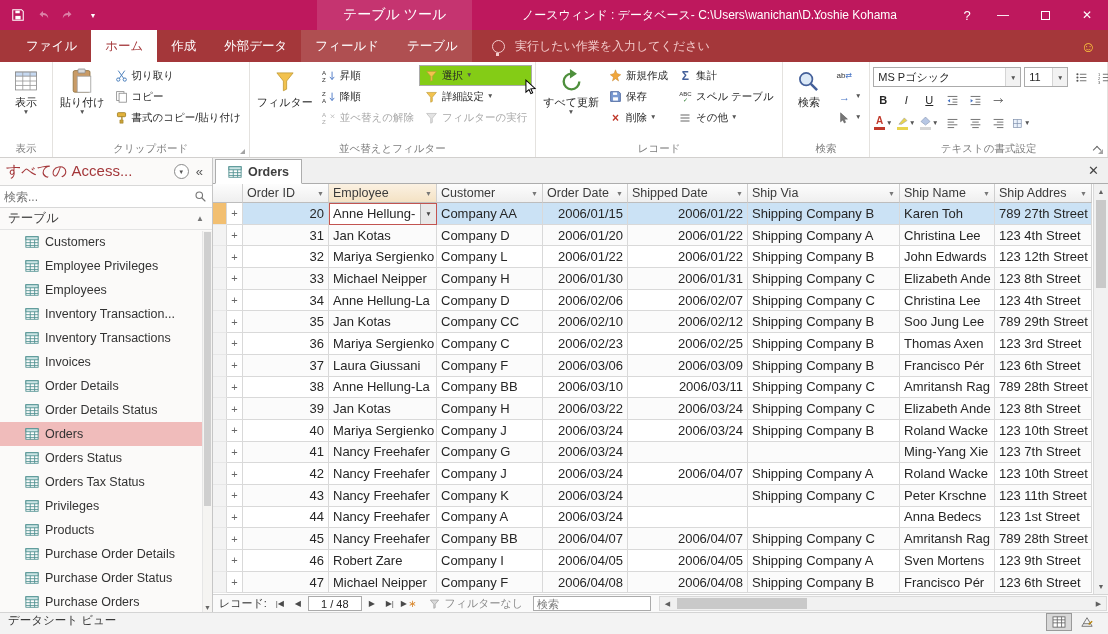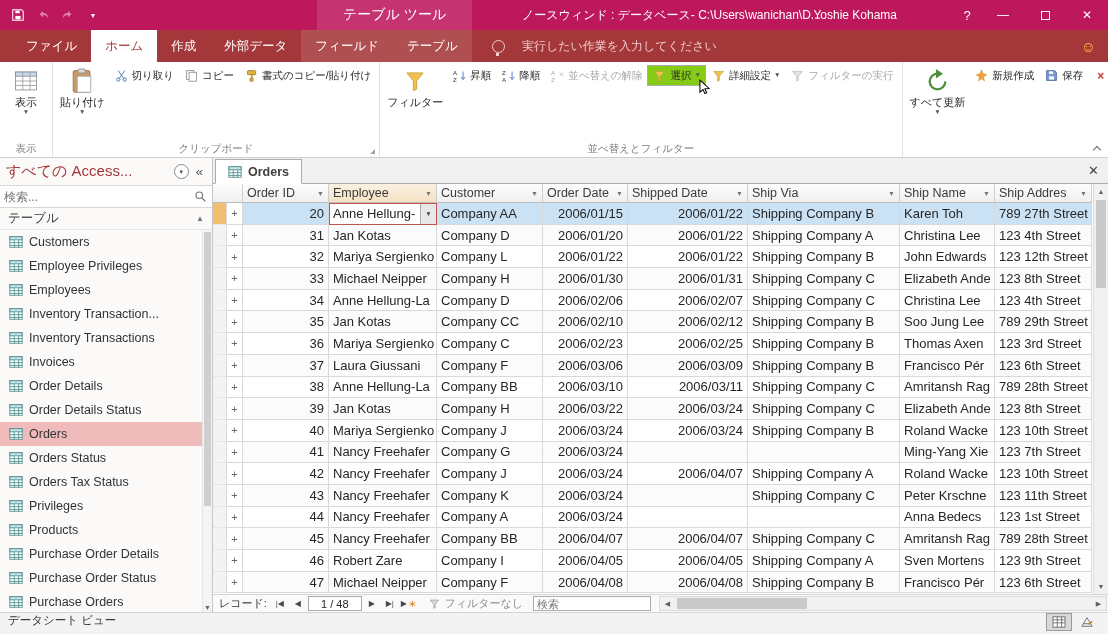--- a/index.html
+++ b/index.html
@@ -26,7 +26,7 @@
   .tabs-main{display:flex}
   .ctx-tabs{display:flex;position:relative;background:rgba(255,255,255,.12)}
   .ctx-up{position:absolute;left:16px;right:0;top:-30px;height:30px;background:rgba(255,255,255,.12);display:flex;align-items:center;justify-content:center;color:#fff;font-size:14px;white-space:nowrap}
-  .tellme{display:flex;align-items:center;gap:17px;color:#F3CBCB;margin-left:20px;font-size:12px;white-space:nowrap}
+  .tellme{display:flex;align-items:center;gap:10px;color:#F3CBCB;margin-left:20px;font-size:12px;white-space:nowrap}
   .bulb{width:13px;height:13px;border-radius:50%;border:1.5px solid #F3CBCB;position:relative}
   .bulb:after{content:"";position:absolute;left:3.5px;bottom:-4px;width:3px;height:3px;background:#F3CBCB}
   .smiley{margin-left:auto;margin-right:12px;align-self:center;color:#FFC83D;font-size:15px}

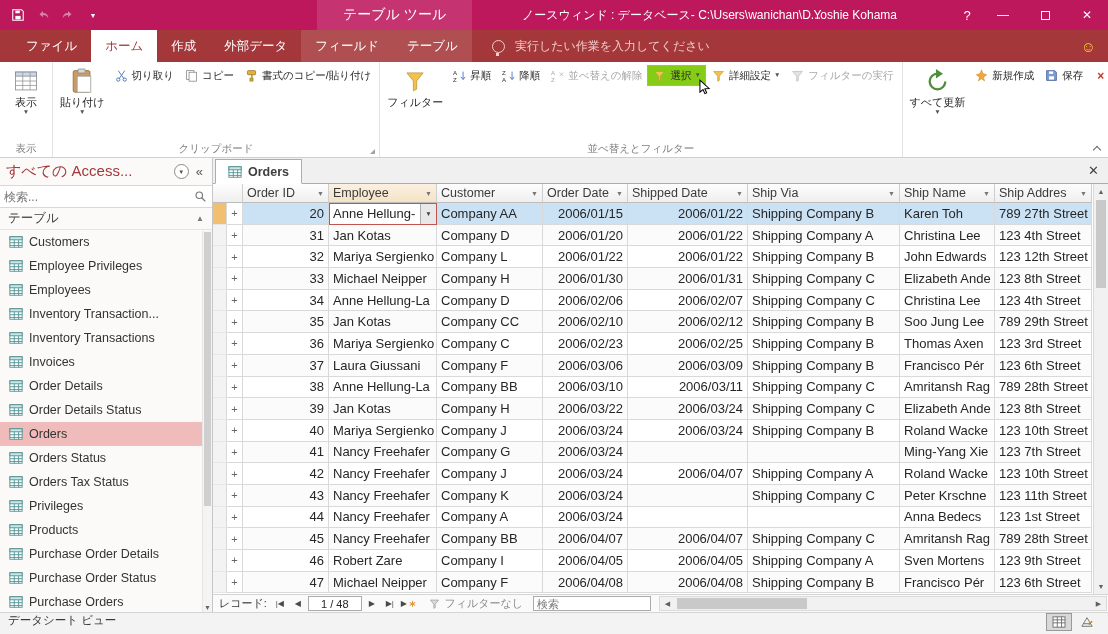--- a/index.html
+++ b/index.html
@@ -41,7 +41,7 @@
   .bigbtn .bicon{width:28px;height:28px;display:flex;align-items:center;justify-content:center}
   .bigbtn .blabel{font-size:11px;text-align:center;line-height:1.1;white-space:nowrap}
   .caret{font-size:6.5px;color:#555;line-height:1}
-  .smallcol{display:flex;padding-top:2px}
+  .smallcol{display:flex;flex-direction:column;padding-top:2px}
   .sbtn{height:21px;display:flex;align-items:center;gap:3px;padding:0 4px;font-size:10.5px;white-space:nowrap;border:1px solid transparent}
   .sbtn .sicon{width:15px;height:15px;display:flex;align-items:center;justify-content:center;flex:0 0 auto}
   .sbtn.disabled{color:#A8A8A8}

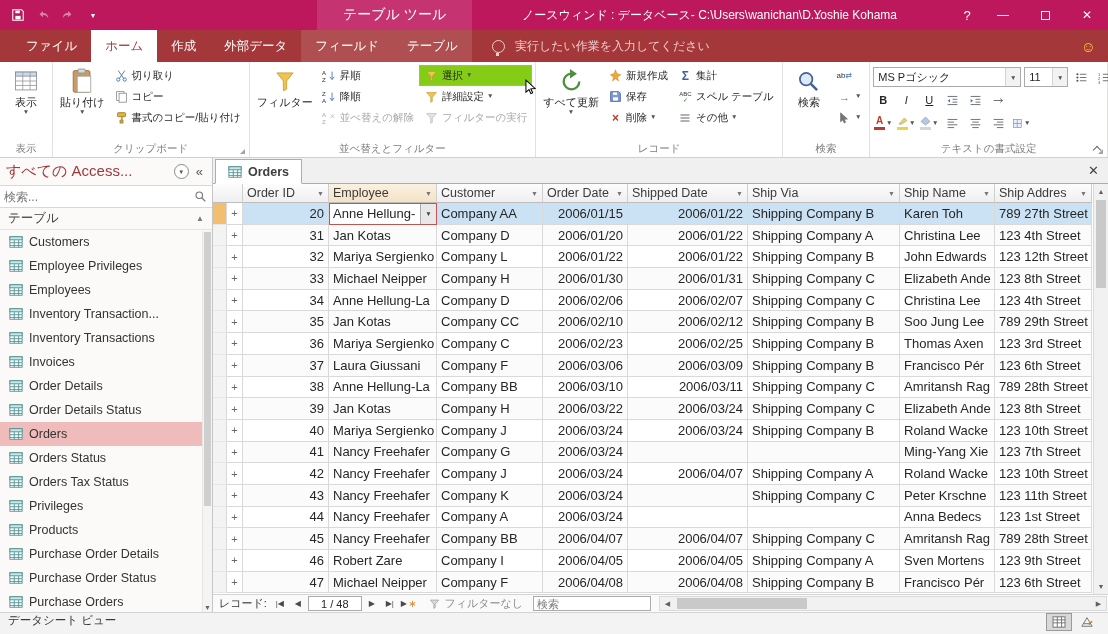--- a/index.html
+++ b/index.html
@@ -74,7 +74,7 @@
   .sb-section{height:22px;display:flex;align-items:center;padding:0 8px;border-bottom:1px solid #E4E4E4;color:#3f3f3f;font-size:12.5px}
   .sb-section .arr{margin-left:auto;font-size:8px;color:#777}
   .sb-list{flex:1;overflow:hidden}
-  .sb-item{height:24px;display:flex;align-items:center;gap:6px;padding:0 4px 0 9px;font-size:12.5px;color:#333;white-space:nowrap}
+  .sb-item{height:24px;display:flex;align-items:center;gap:6px;padding:0 4px 0 25px;font-size:12.5px;color:#333;white-space:nowrap}
   .sb-item.selected{background:#F0BCBB}
   .sb-item .tblicon{flex:0 0 auto}
   .sb-scroll{position:absolute;right:0;top:73px;bottom:0;width:10px;background:#F5F4F2;border-left:1px solid #E6E6E6}

